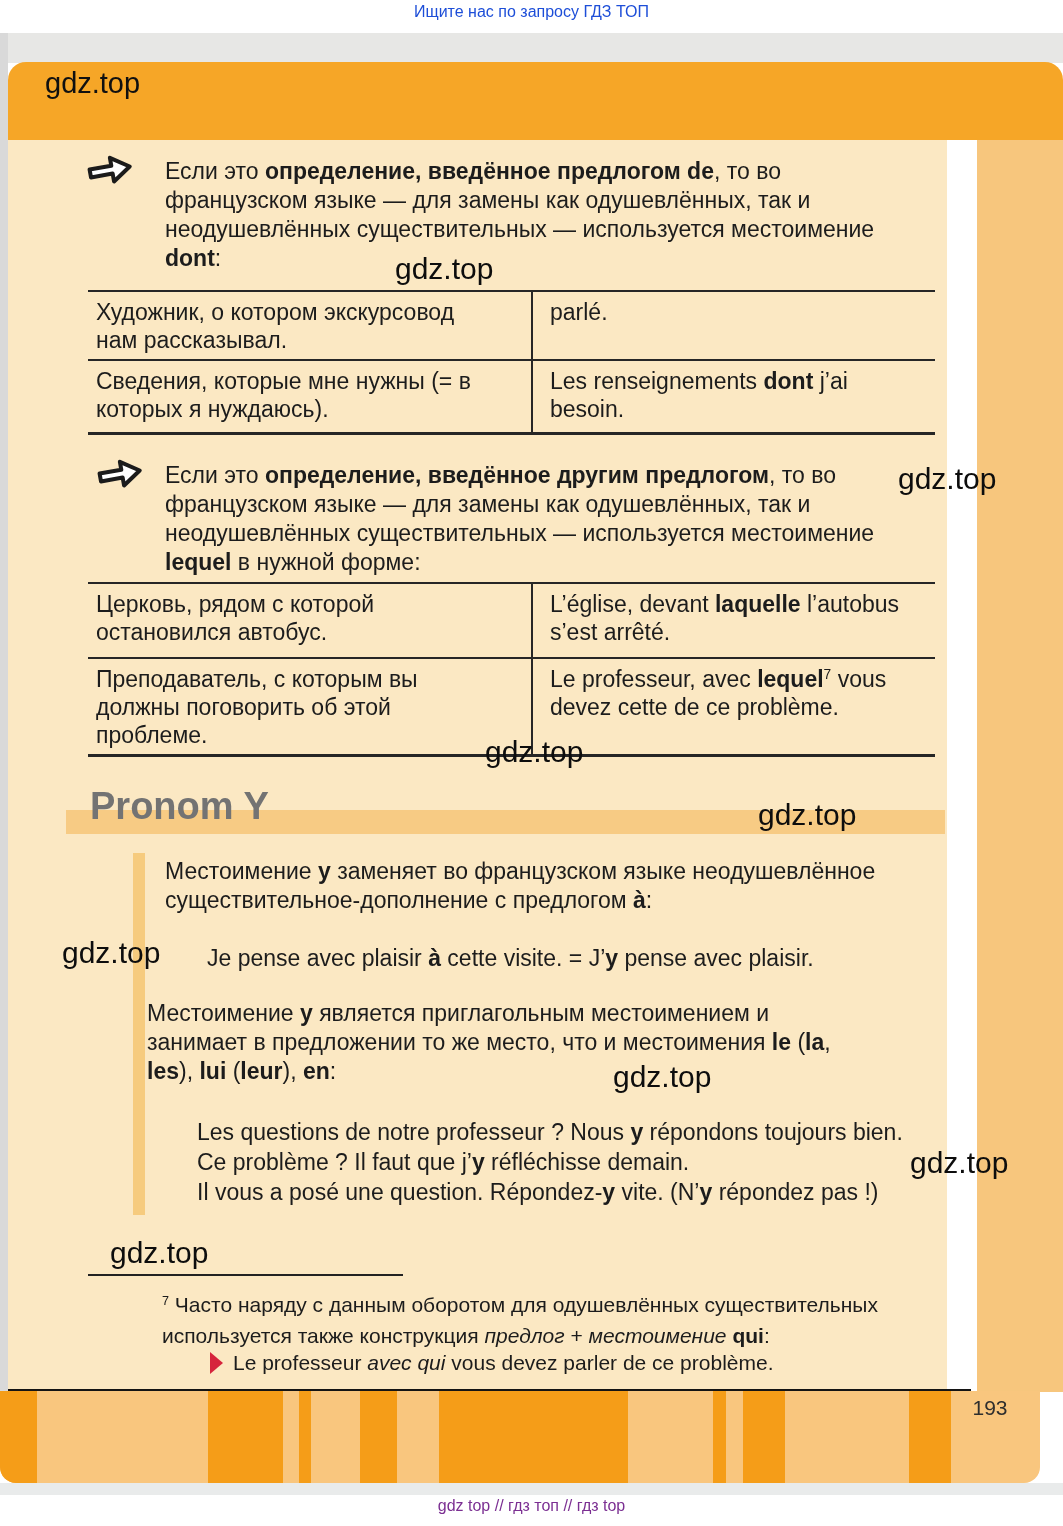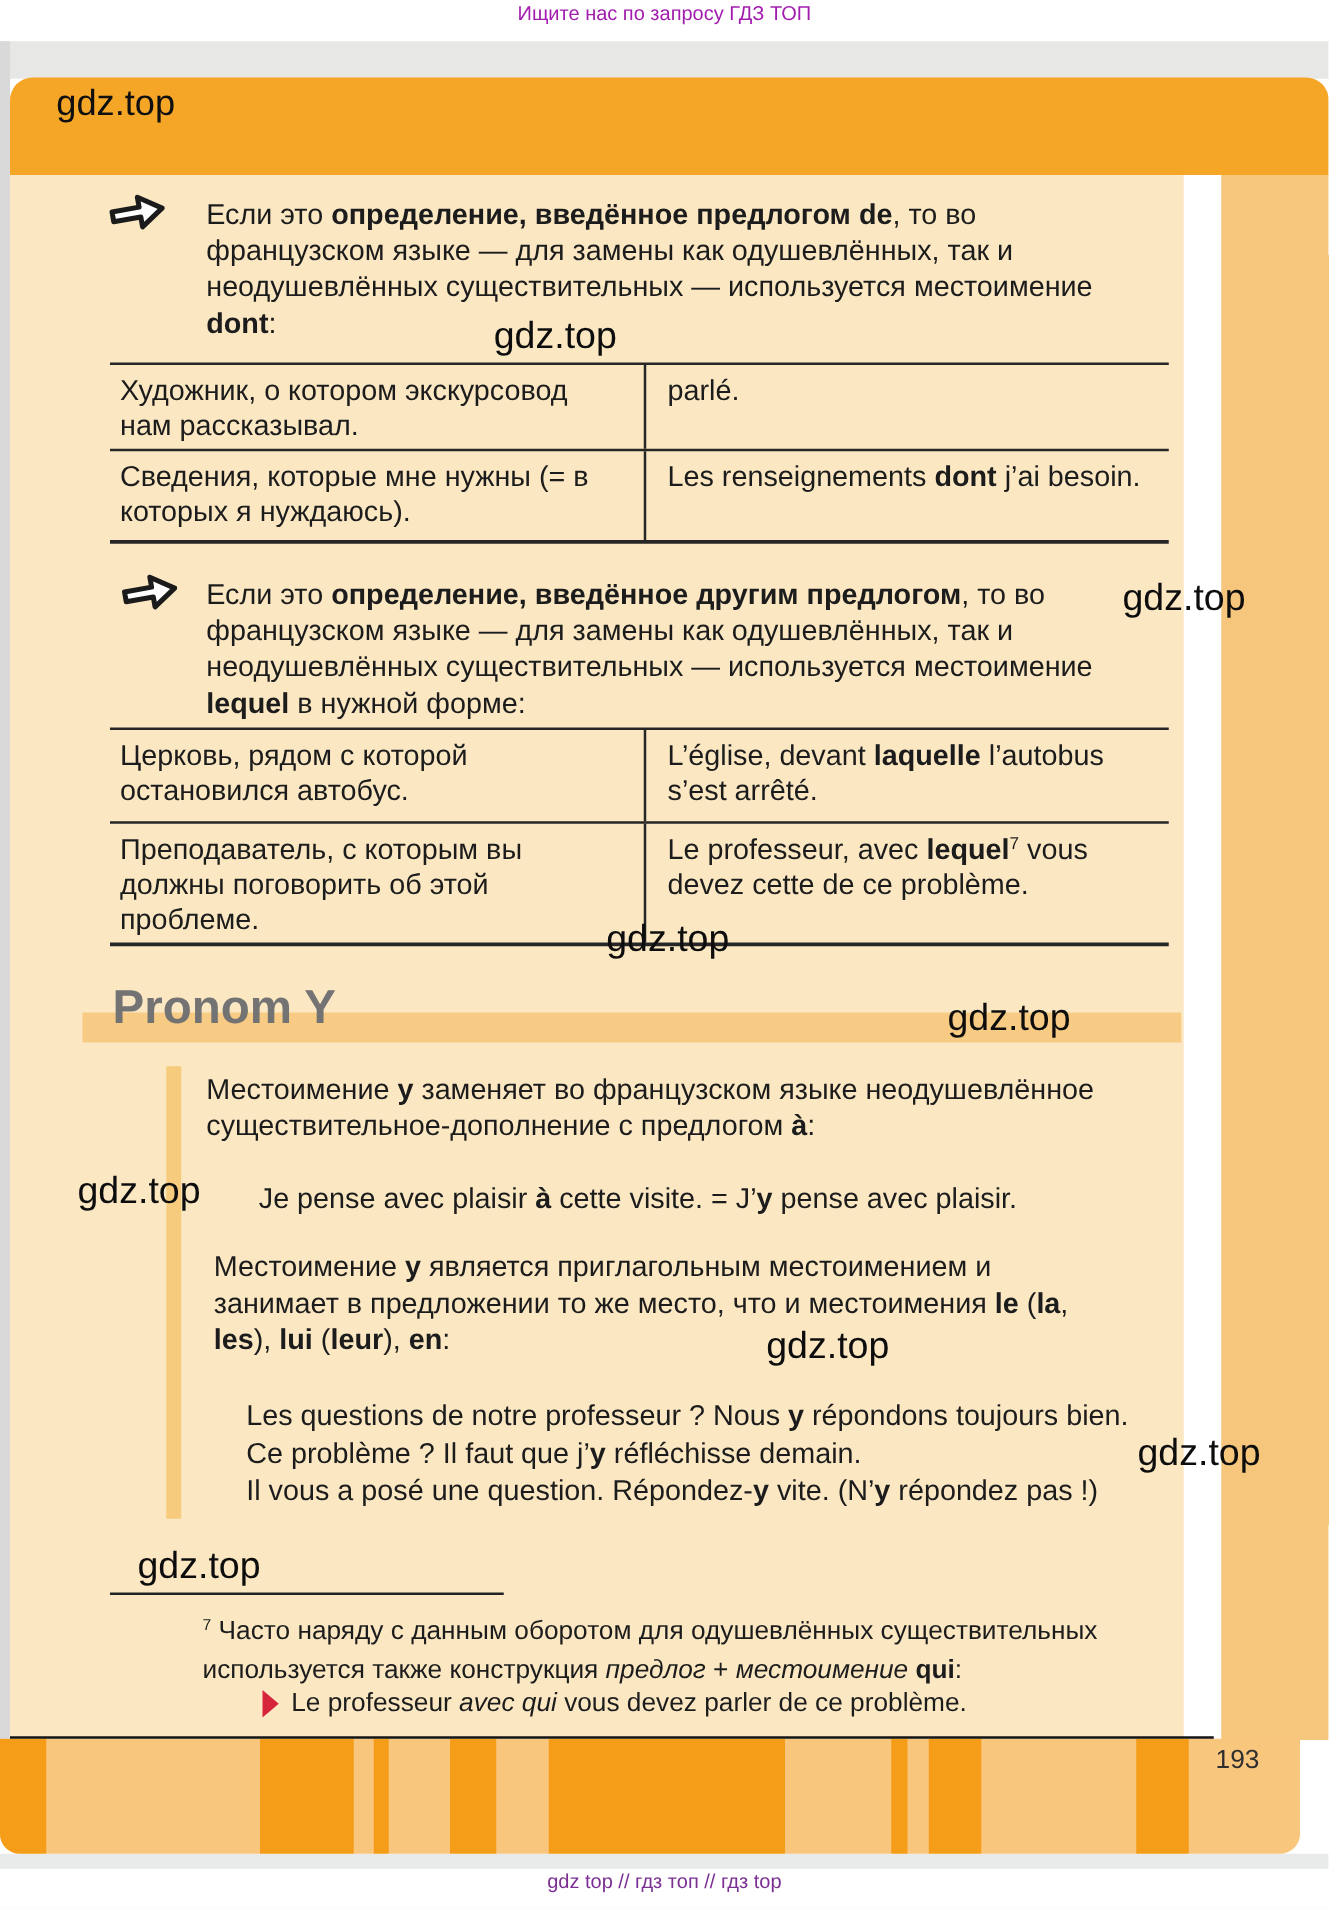--- a/index.html
+++ b/index.html
@@ -6,7 +6,7 @@
   .page{position:relative;width:1063px;height:1526px;overflow:hidden;background:#fff;
         font-family:"Liberation Sans","DejaVu Sans",sans-serif;color:#1c1c1c;}
   .abs{position:absolute;}
-  .top-banner{left:0;top:3px;width:100%;text-align:center;font-size:16px;color:#a21caf;}
+  .top-banner{left:0;top:3px;width:100%;text-align:center;font-size:16px;color:#1d4ed8;}
   .gray-band{left:0;top:33px;width:100%;height:30px;background:#e7e7e5;}
   .left-strip{left:0;top:33px;width:8px;height:1359px;background:#d9d9d9;}
   .orange-header{left:8px;top:62px;width:1055px;height:78px;background:#f6a627;border-radius:18px 18px 0 0;}

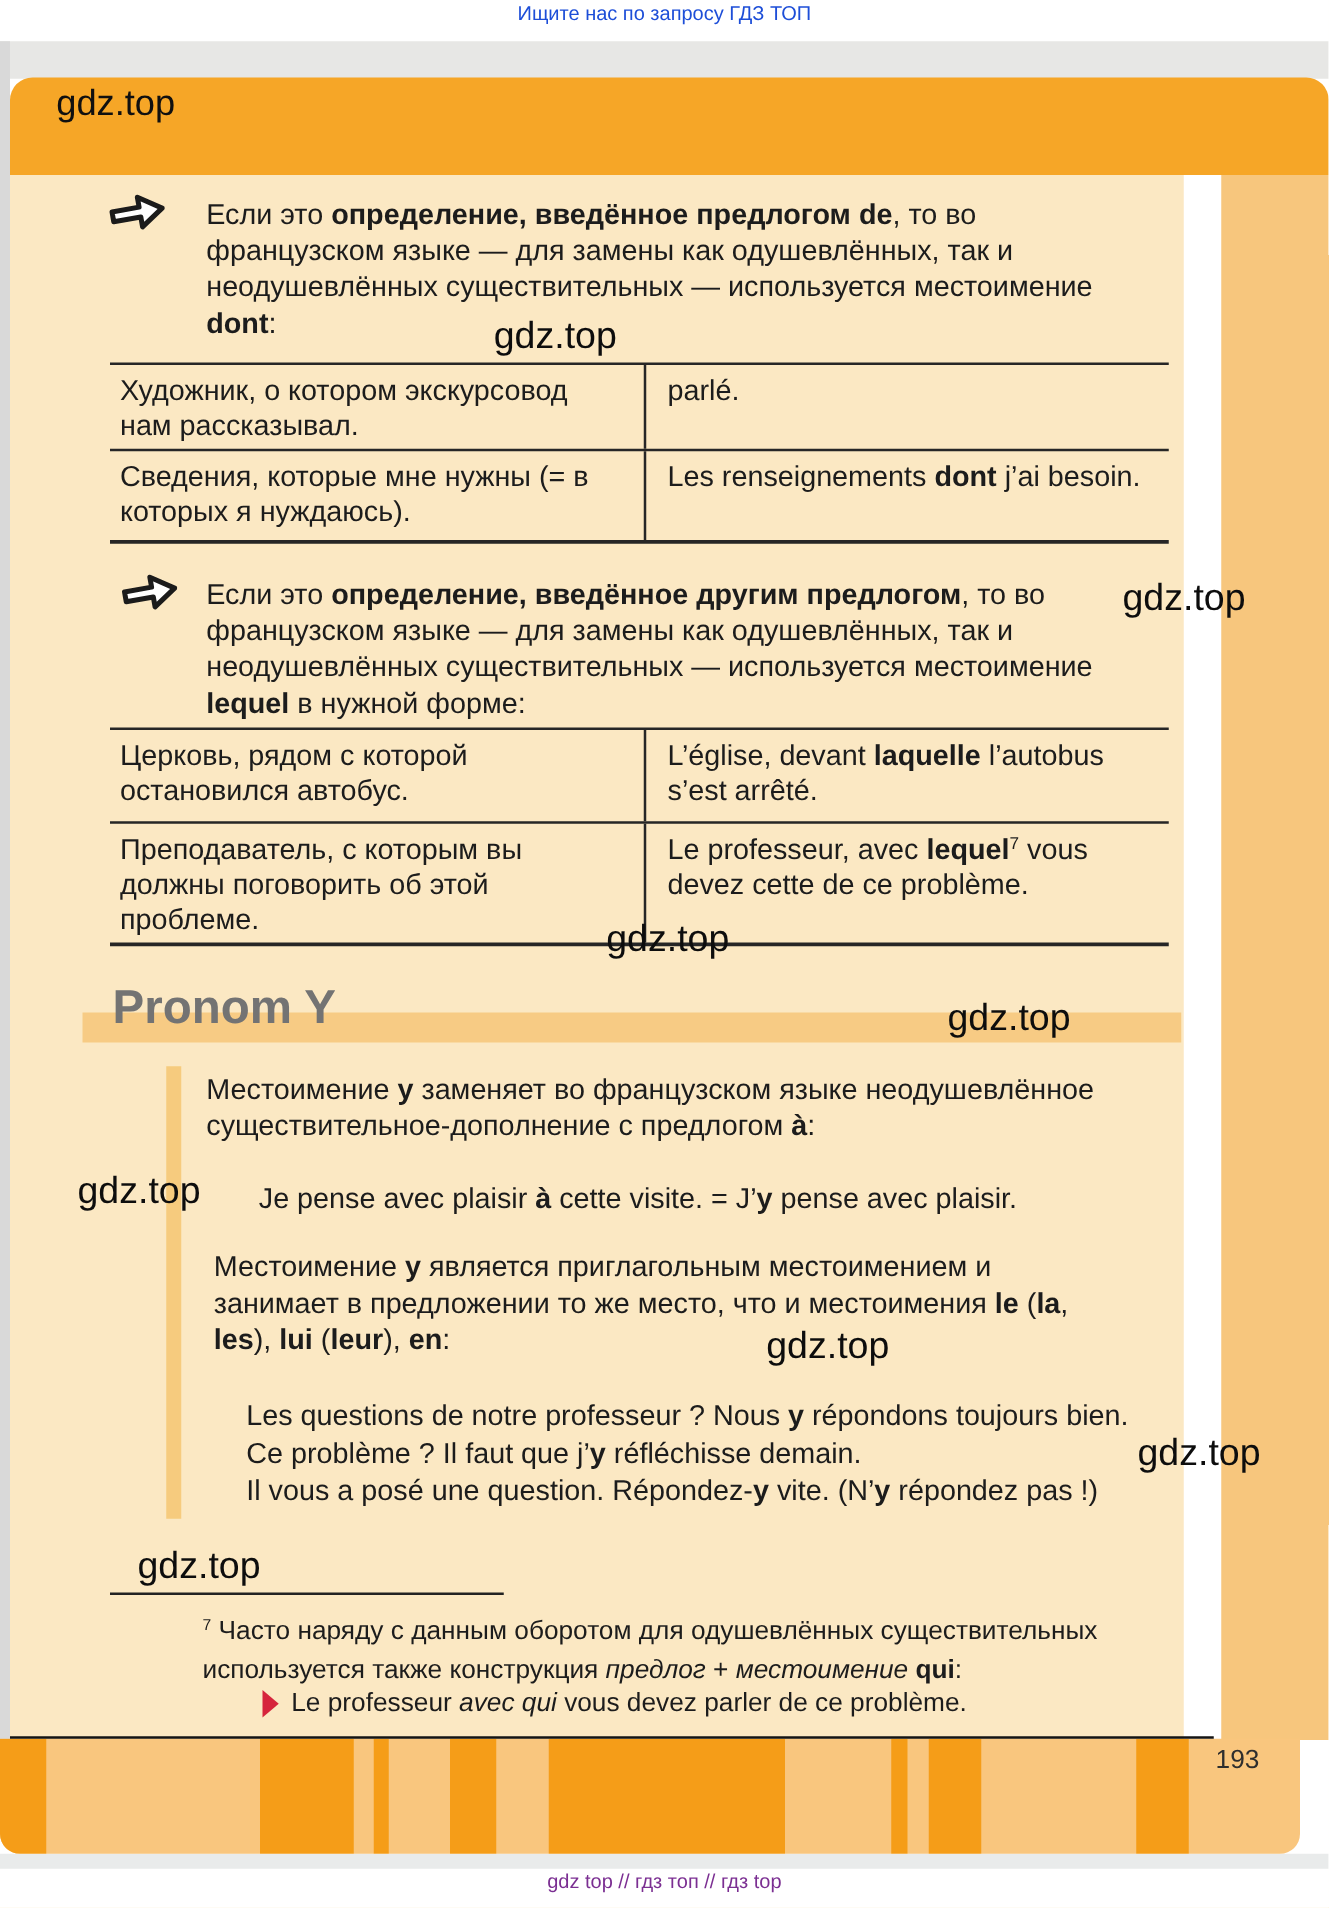--- a/index.html
+++ b/index.html
@@ -43,7 +43,7 @@
        border-top:2px solid #262626;border-bottom:3px solid #262626;box-sizing:border-box;}
   .t1{top:290px;}
   .t2{top:582px;}
-  .trow{display:flex;}
+  .trow{display:flex;gap:16px;}
   .trow.mid{border-bottom:2.5px solid #262626;}
   .cell{box-sizing:border-box;font-size:23px;line-height:28px;padding:6px 8px 5px 8px;}
   .cell.left{width:427px;}

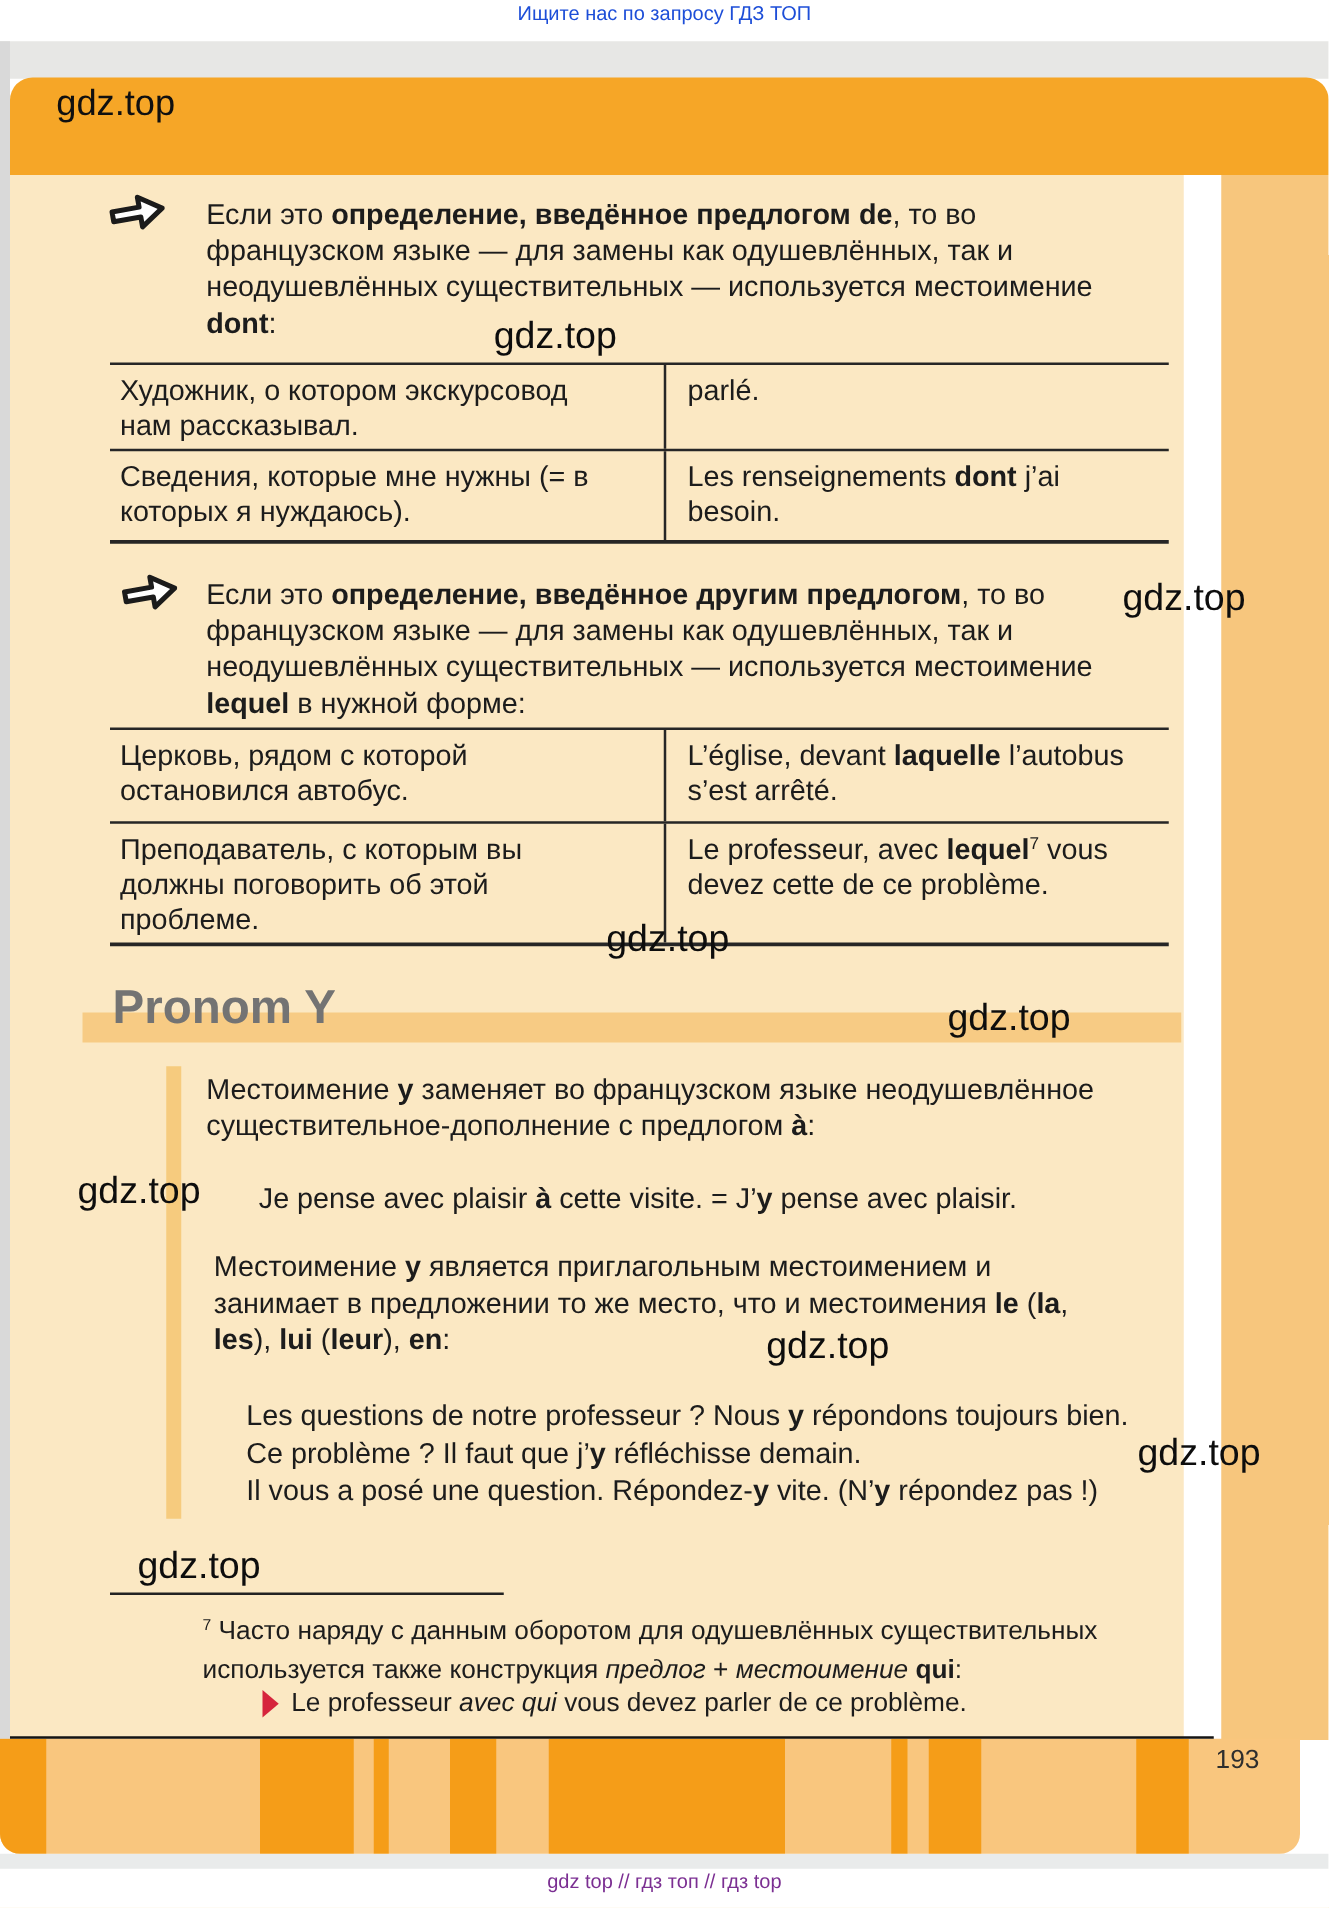--- a/index.html
+++ b/index.html
@@ -32,7 +32,7 @@
   .p1{left:165px;top:157px;}
   .p2{left:165px;top:461px;}
   .p3{left:165px;top:857px;}
-  .p4{left:171px;top:999px;}
+  .p4{left:147px;top:999px;}
   .ex1{left:207px;top:944px;}
   .ex-block{left:197px;top:1117px;line-height:30px;}
   .b{font-weight:700;}

